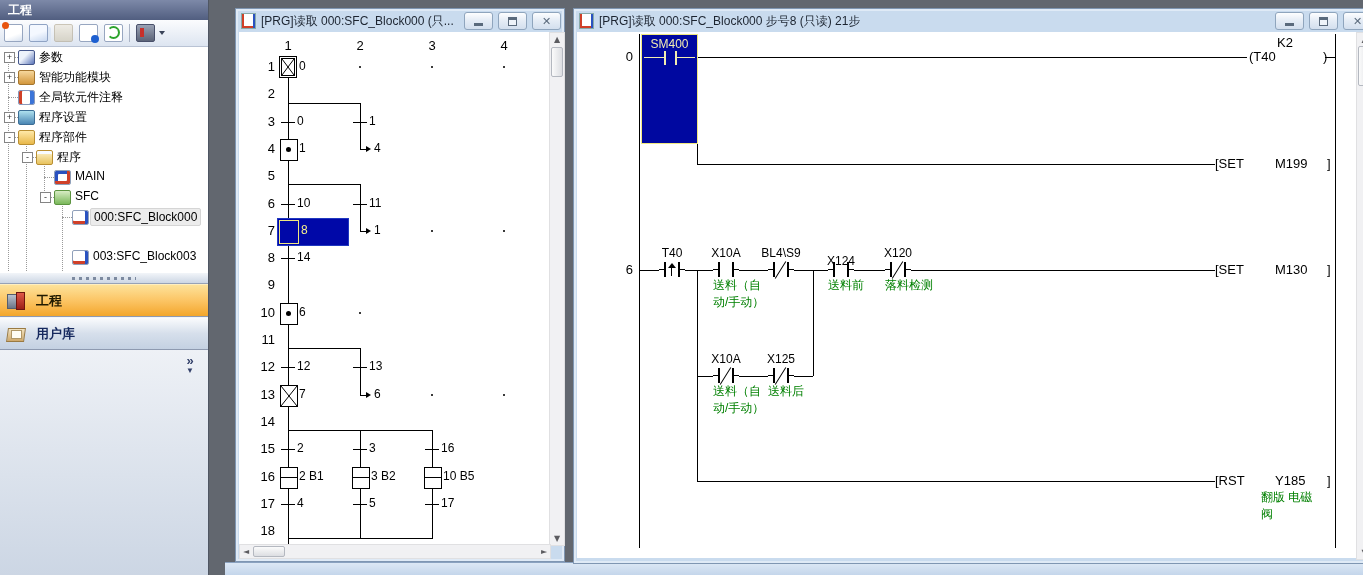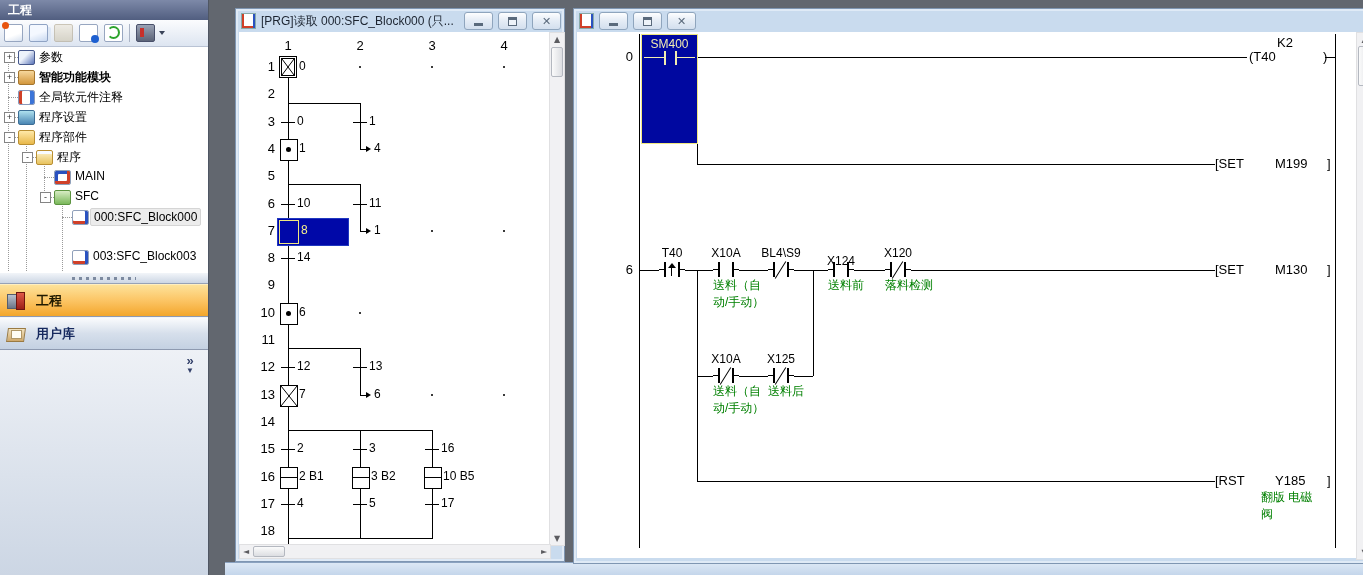--- a/index.html
+++ b/index.html
@@ -255,6 +255,7 @@
   <div class="win" id="lad-win" style="left:556px;top:8px;width:801px;height:554px;">
     <div class="titlebar">
       <div class="wicon"></div>
+      <div class="title-text">[PRG]读取 000:SFC_Block000 步号8 (只读) 21步</div>
       <div class="tbtn">
           <div class="g-min"></div>
         </div>

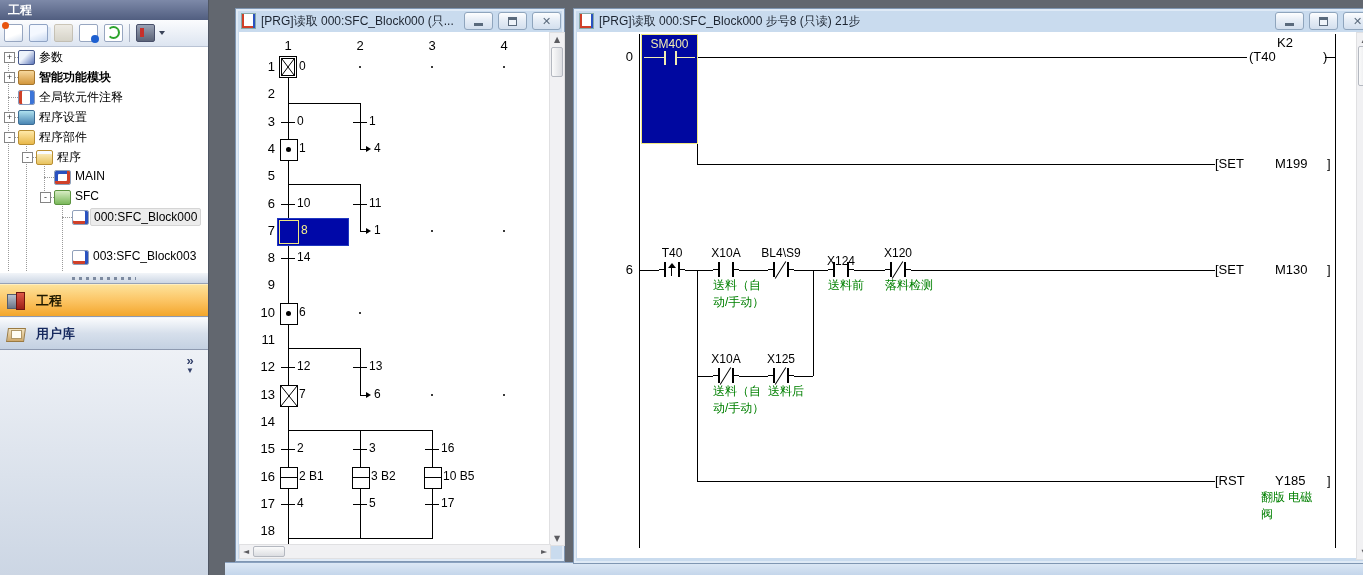--- a/index.html
+++ b/index.html
@@ -399,7 +399,7 @@
         <div class="stub" style="left: 8px; top: 10px; width: 12px;"></div>
         <div class="texp" style="left: 4px; top: 5px;">+</div>
         <div class="ti ti-intelligent-module" style="left: 18px; top: 3px;"></div>
-        <div class="tlabel" style="left: 36px; top: 1px; font-weight: bold;">智能功能模块</div>
+        <div class="tlabel" style="left: 36px; top: 1px;">智能功能模块</div>
       </div>
       <div class="trow" style="top: 40px;">
         <div class="stub" style="left: 8px; top: 10px; width: 12px;"></div>

